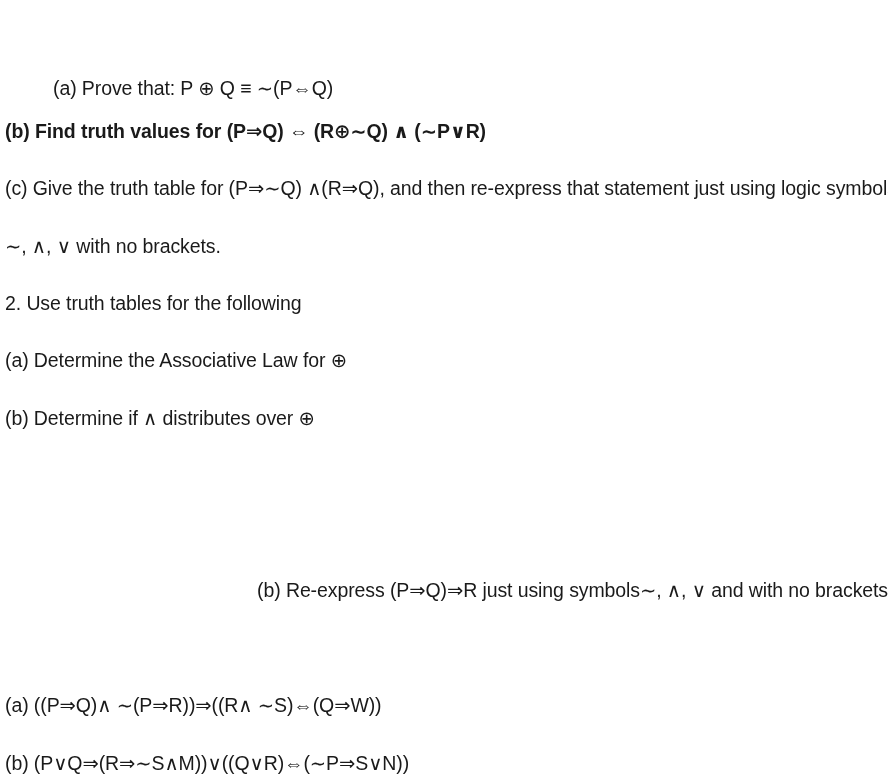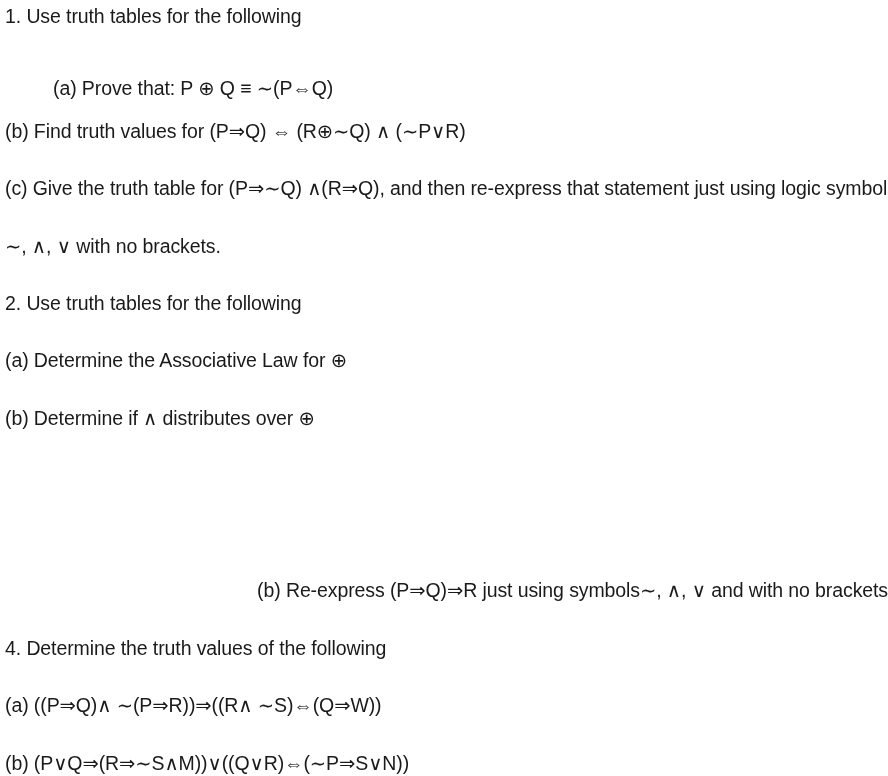--- a/index.html
+++ b/index.html
@@ -57,7 +57,6 @@
 
 <div id="worksheet">
 
-  <div class="line l1">1. Use truth tables for the following</div>
 
   <div class="line l2">(a) Prove that: P ⊕ Q ≡ ∼(P⇔Q)</div>
 

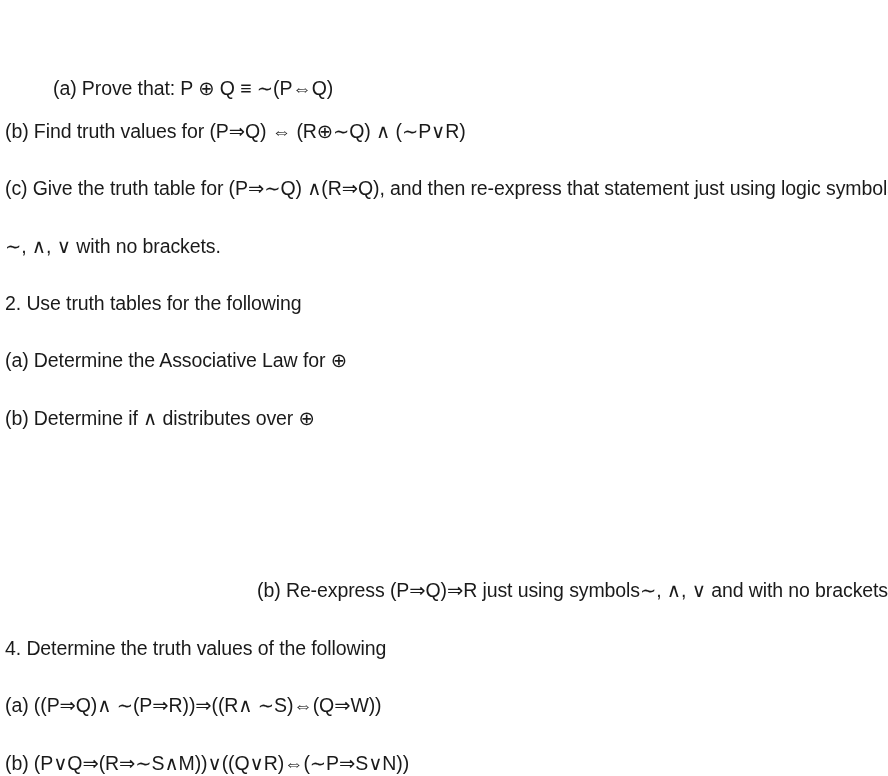--- a/index.html
+++ b/index.html
@@ -39,7 +39,7 @@
   
   .l1  { top: 4px;   }
   .l2  { top: 76px; margin-left: 48px;  }
-  .l3  { top: 119px; }
+  .l3  { top: 119px; font-weight: bold; }
   .l4  { top: 176px; }
   .l5  { top: 234px; }
   .l6  { top: 291px; }

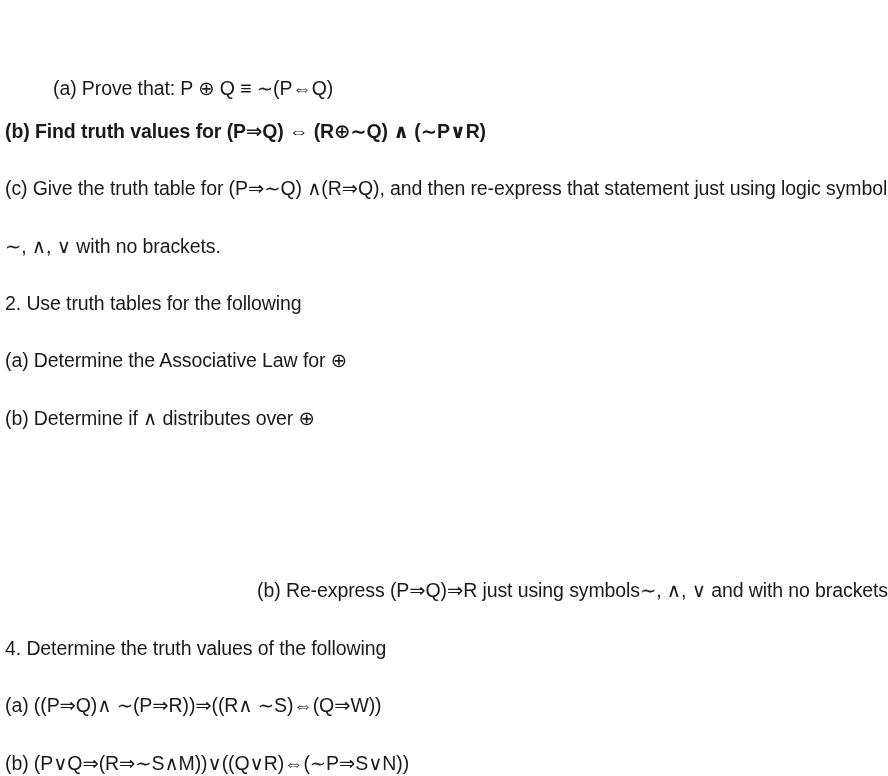--- a/index.html
+++ b/index.html
@@ -76,7 +76,6 @@
 
   <div class="line l11">(b) Re-express (P⇒Q)⇒R just using symbols∼, ∧, ∨ and with no brackets</div>
 
-  <div class="line l12">4. Determine the truth values of the following</div>
 
   <div class="line l14">(b)  (P∨Q⇒(R⇒∼S∧M))∨((Q∨R)⇔(∼P⇒S∨N))</div>
 

